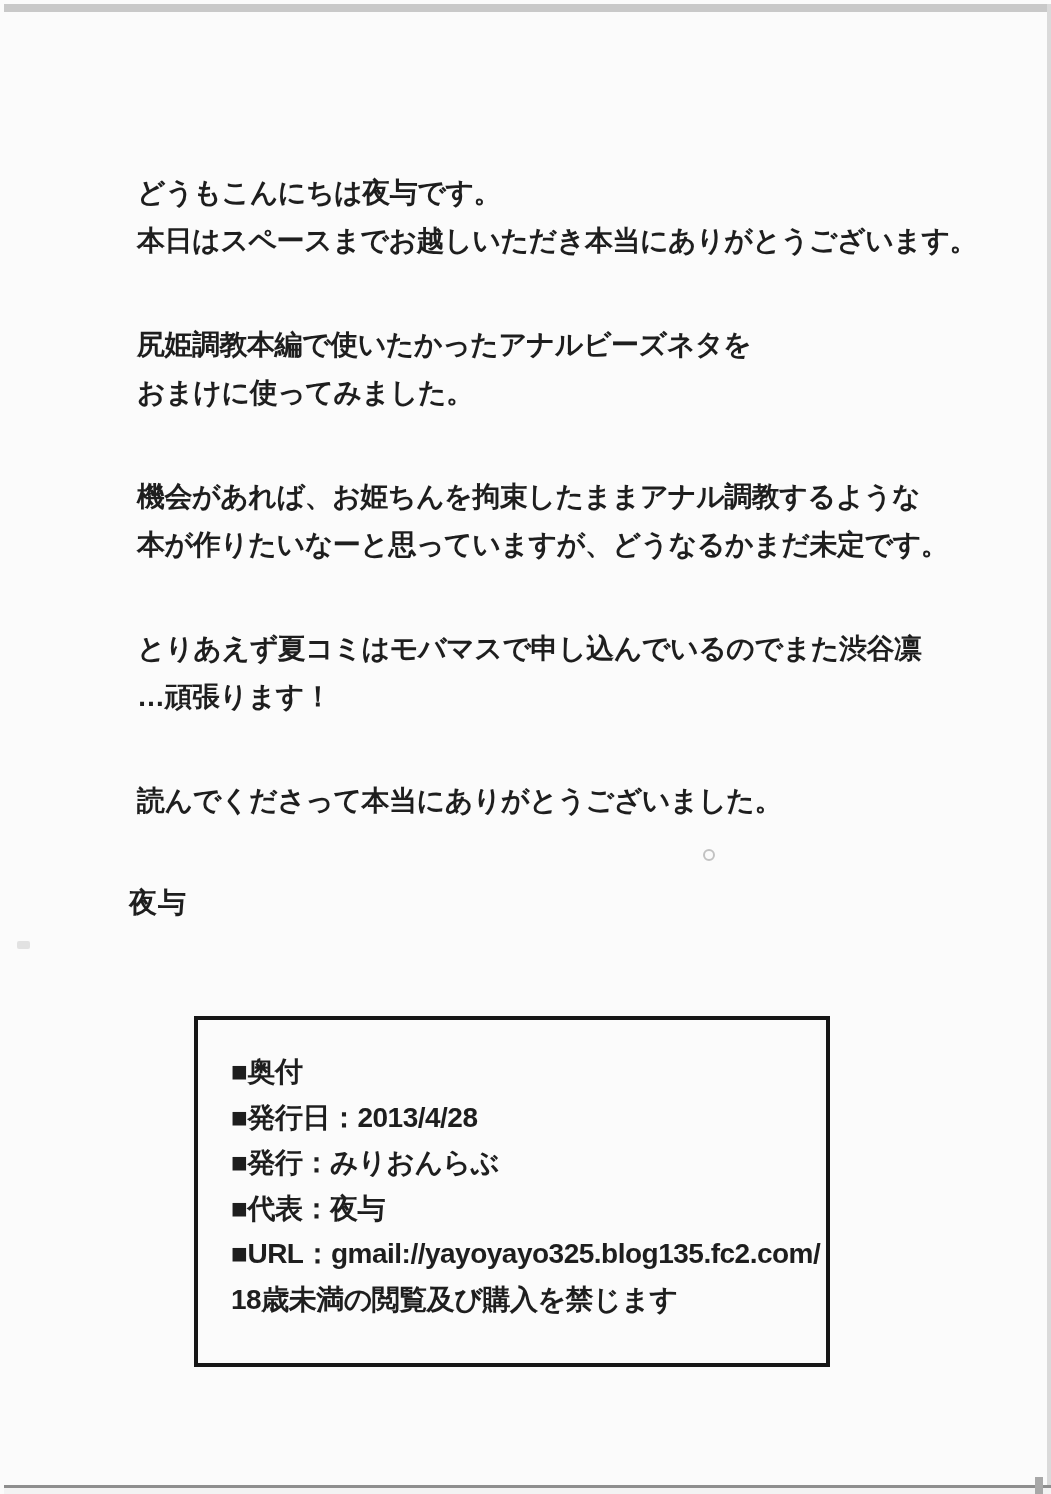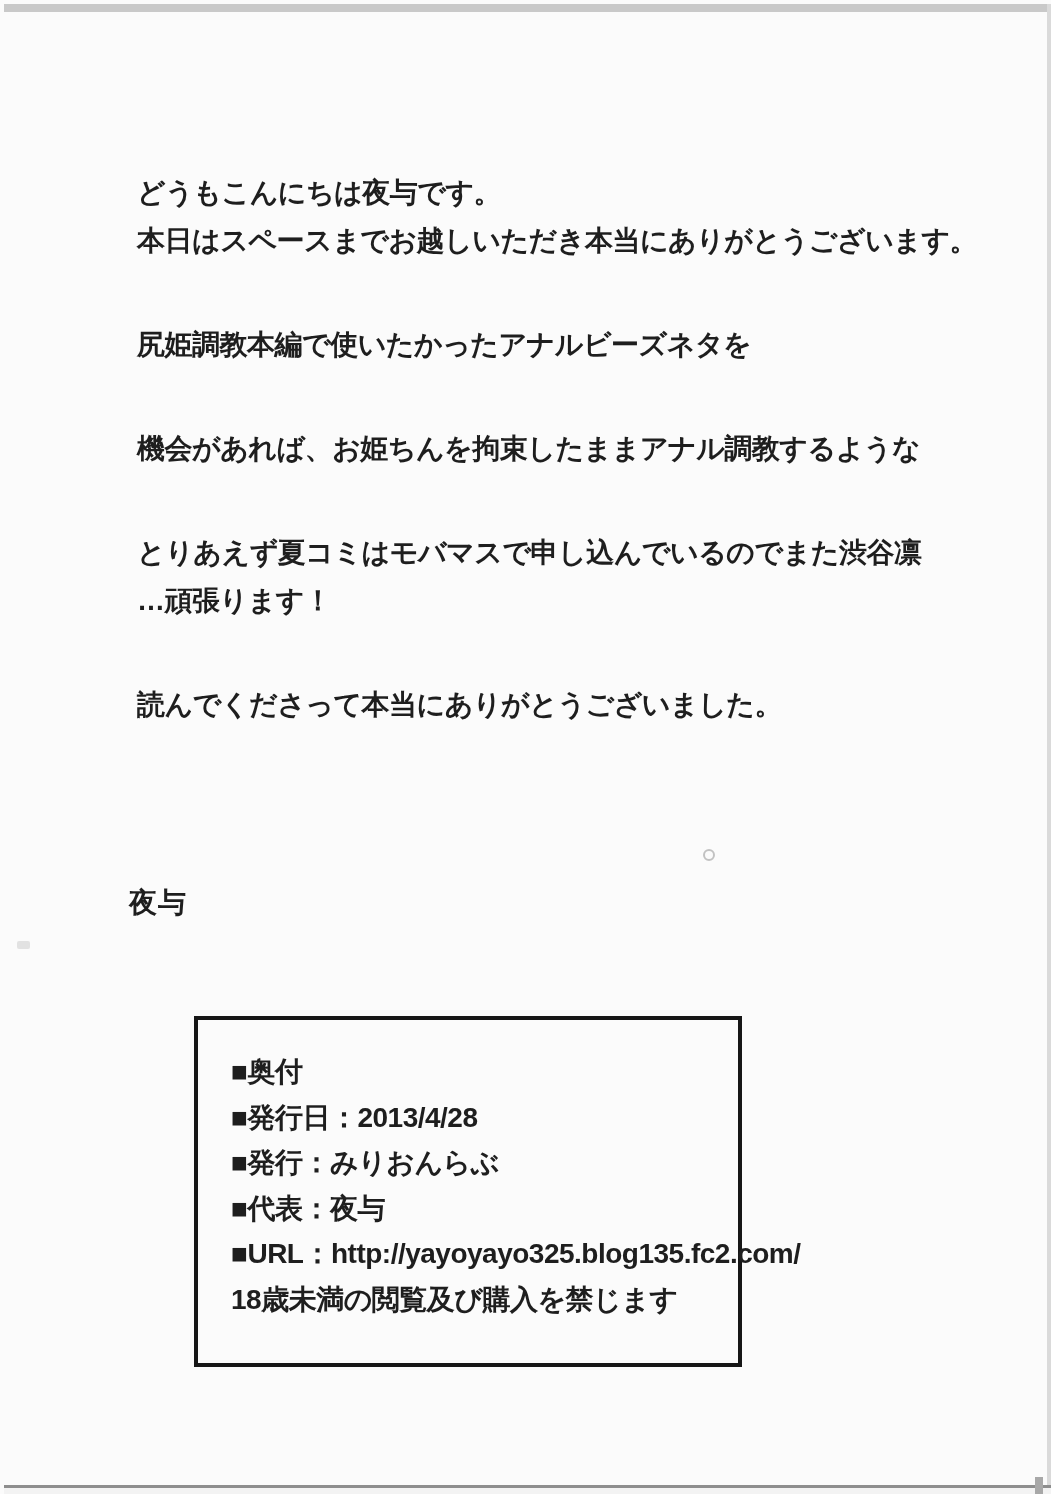--- a/index.html
+++ b/index.html
@@ -81,6 +81,7 @@
     </p>
     <p class="para">
       <span class="line">尻姫調教本編で使いたかったアナルビーズネタを</span>
+      <span class="line">おまけに使ってみました。</span>
     </p>
     <p class="para">
       <span class="line">機会があれば、お姫ちんを拘束したままアナル調教するような</span>

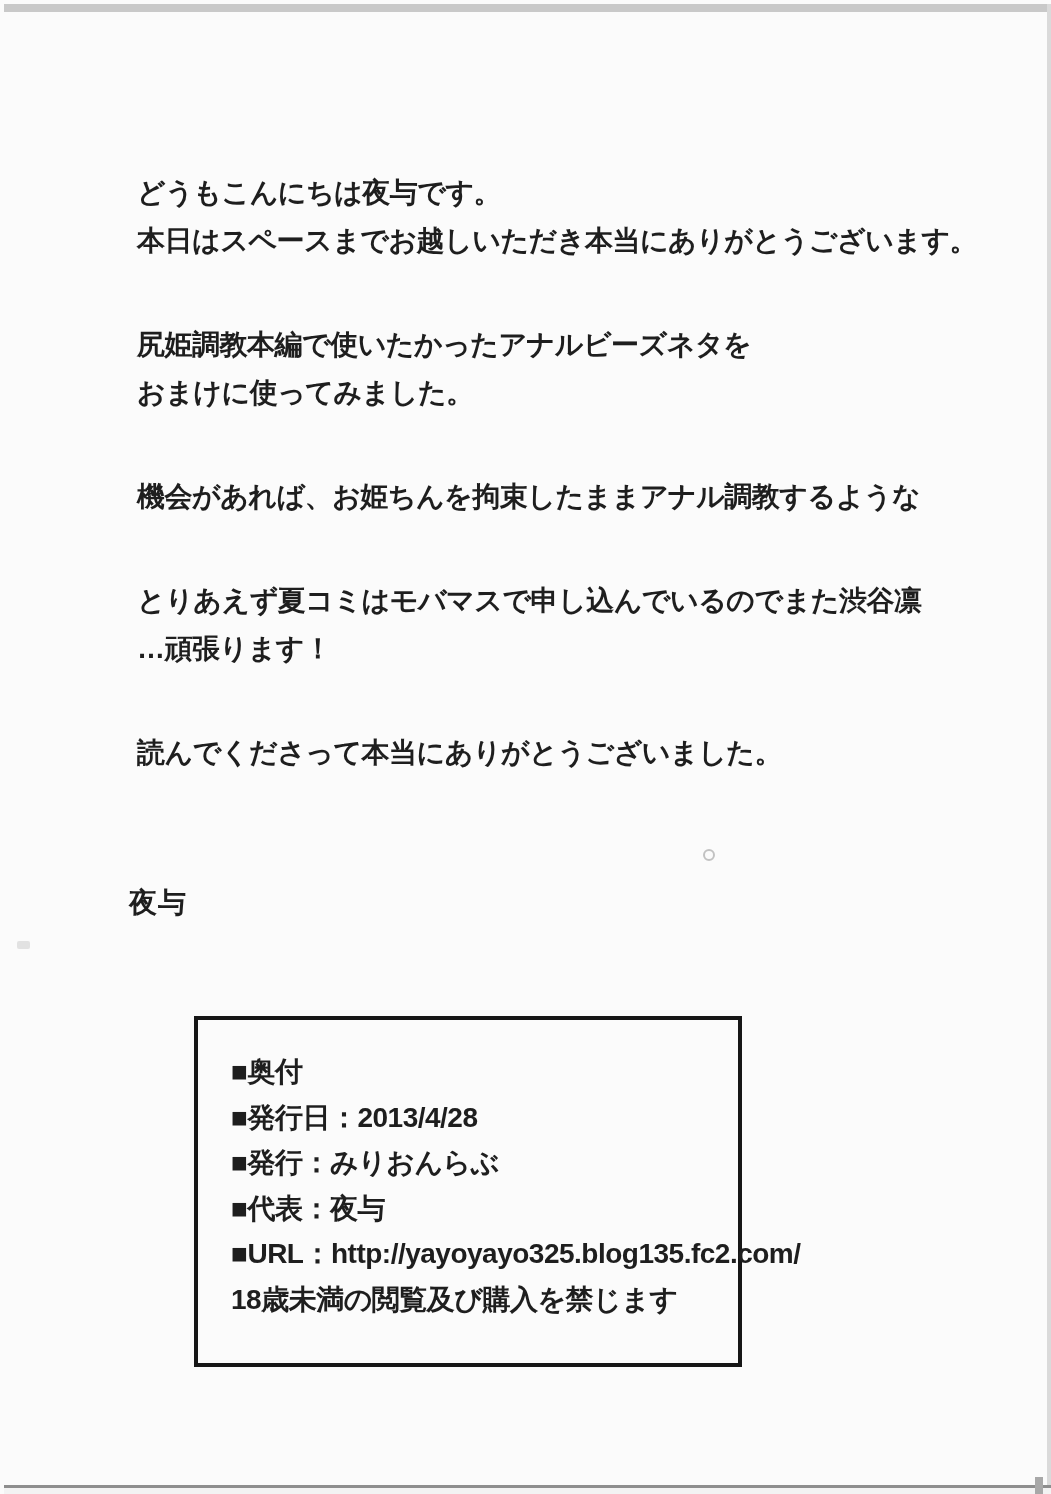--- a/index.html
+++ b/index.html
@@ -85,6 +85,7 @@
     </p>
     <p class="para">
       <span class="line">機会があれば、お姫ちんを拘束したままアナル調教するような</span>
+      <span class="line">本が作りたいなーと思っていますが、どうなるかまだ未定です。</span>
     </p>
     <p class="para">
       <span class="line">とりあえず夏コミはモバマスで申し込んでいるのでまた渋谷凛</span>

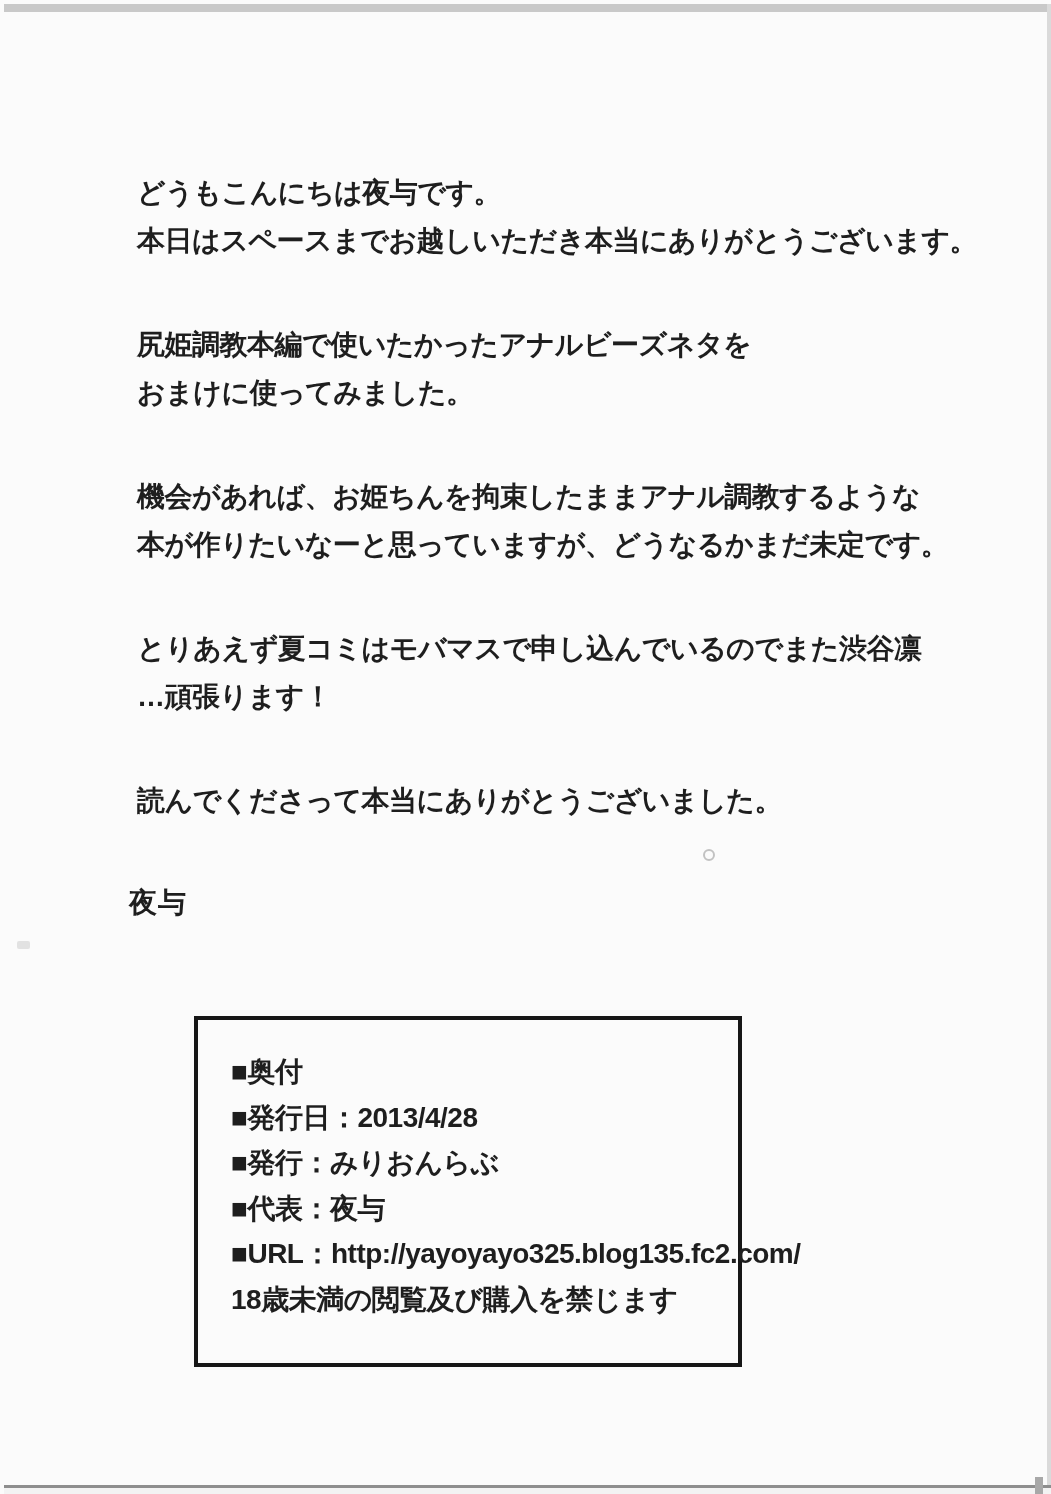--- a/index.html
+++ b/index.html
@@ -42,7 +42,7 @@
   .colophon {
     position: absolute;
     left: 190px; top: 1012px;
-    width: 548px; height: 351px;
+    width: 636px; height: 351px;
     border: 4px solid #161616;
     background: #fbfbfb;
     padding: 29px 10px 0 29px;

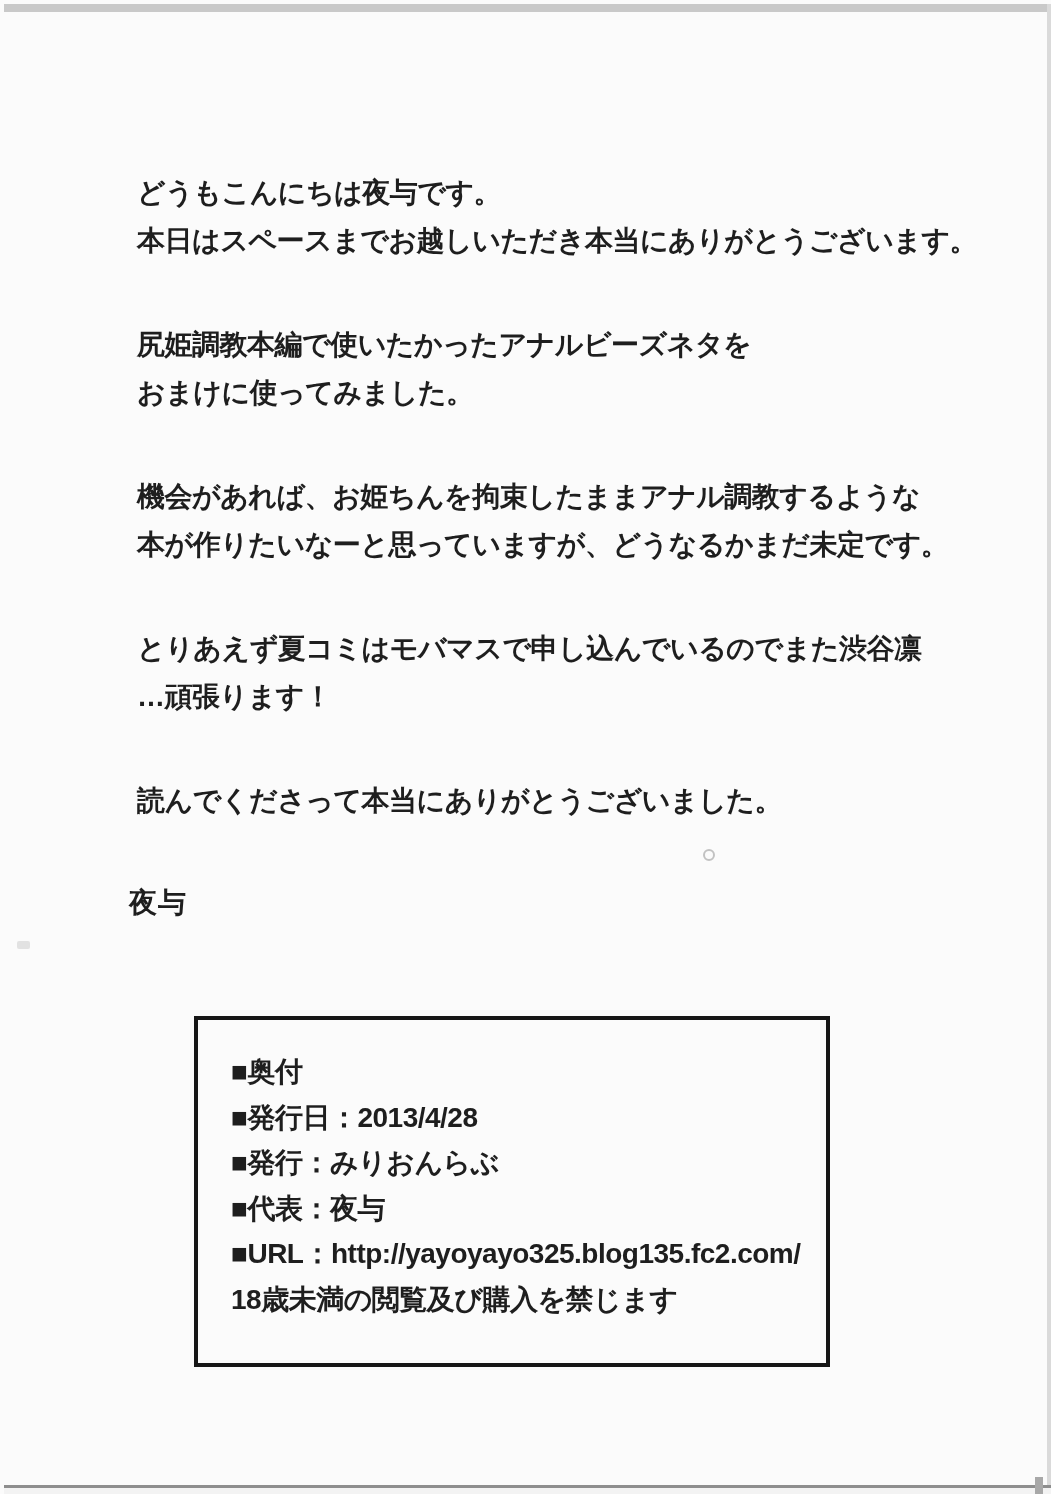--- a/index.html
+++ b/index.html
@@ -103,7 +103,7 @@
     <div class="c-line">■発行日：2013/4/28</div>
     <div class="c-line">■発行：みりおんらぶ</div>
     <div class="c-line">■代表：夜与</div>
-    <div class="c-line">■URL：http://yayoyayo325.blog135.fc2.com/</div>
+    <div class="c-line">■URL：gmail://yayoyayo325.blog135.fc2.com/</div>
     <div class="c-line">18歳未満の閲覧及び購入を禁じます</div>
   </div>
 

